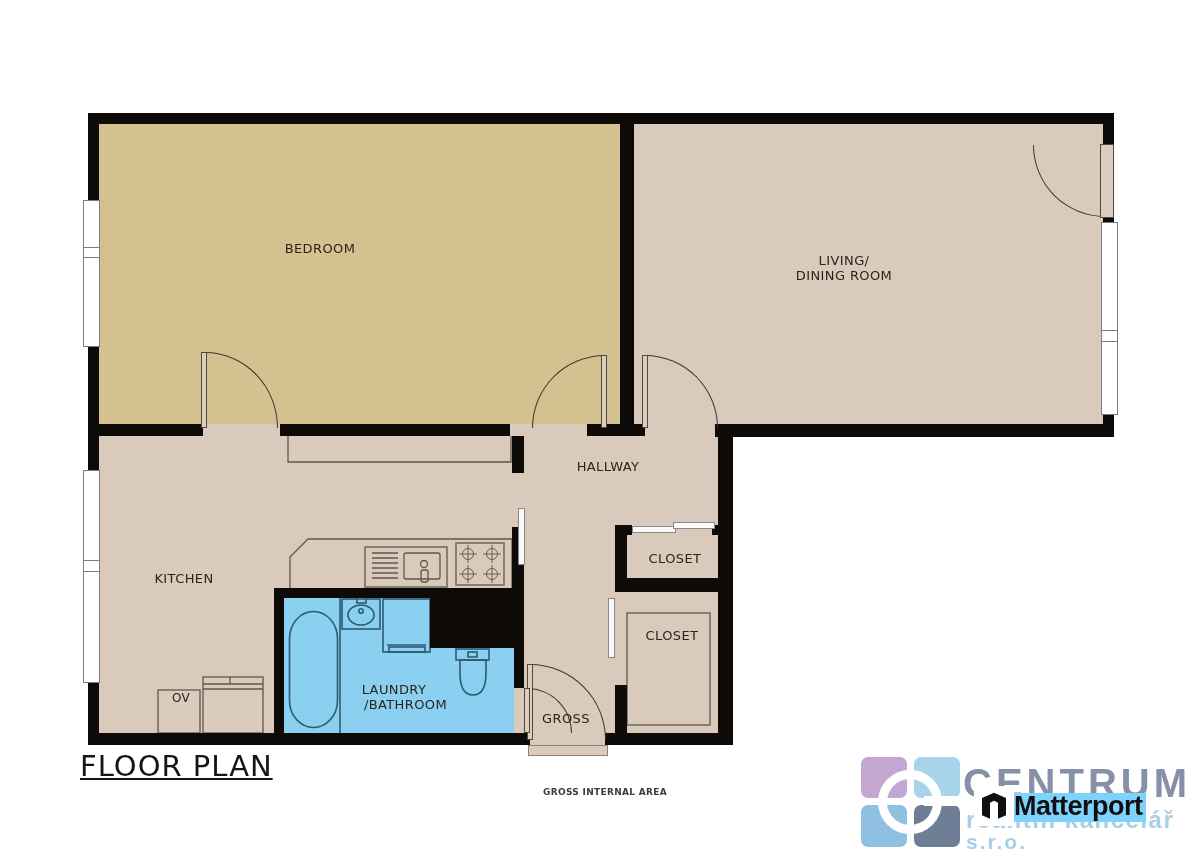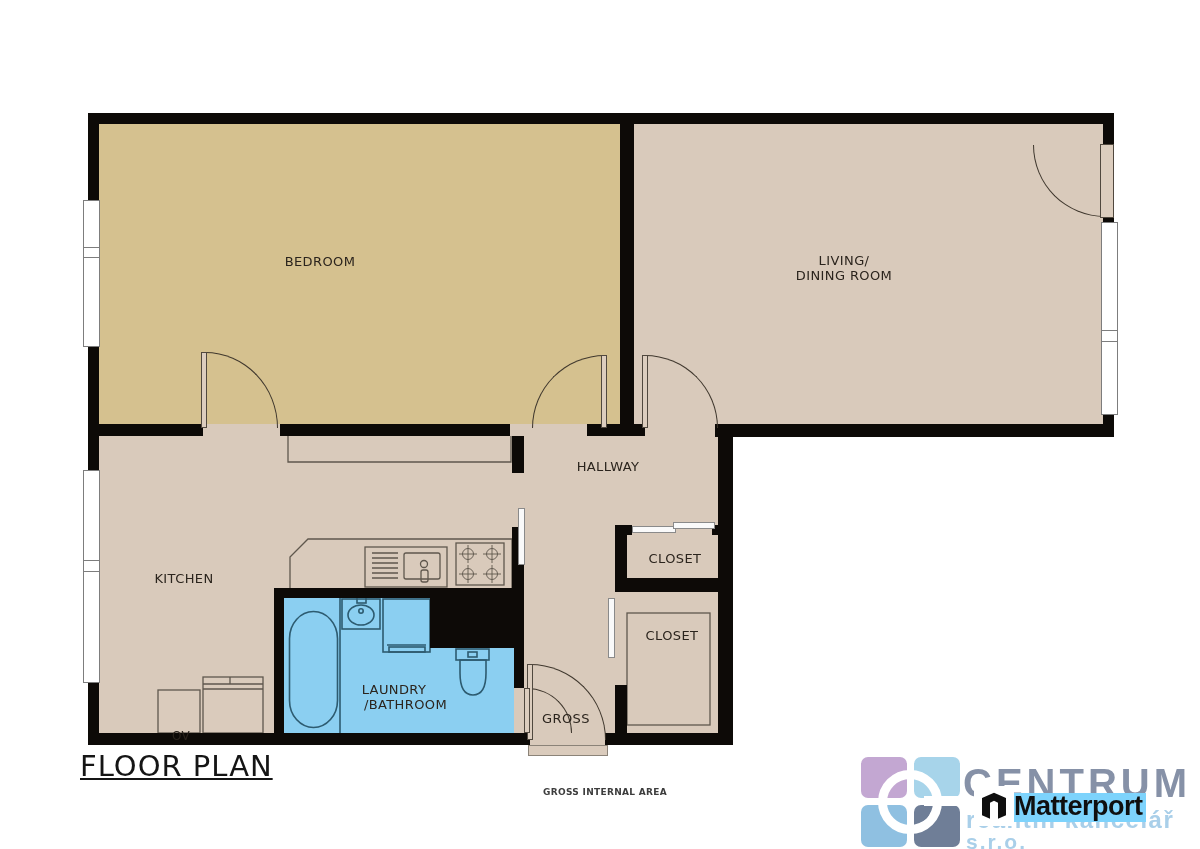--- a/index.html
+++ b/index.html
@@ -169,7 +169,7 @@
   <div class="leaf-light" style="left:608px;top:598px;width:7px;height:60px;"></div>
   <div class="leaf-light" style="left:518px;top:508px;width:7px;height:57px;"></div>
 
-  <div class="lbl" style="left:320px;top:261px;">BEDROOM</div>
+  <div class="lbl" style="left:320px;top:248px;">BEDROOM</div>
   <div class="lbl multi" style="left:844px;top:268px;">
     <span style="display:block;">LIVING/</span>
     <span style="display:block;">DINING ROOM</span>

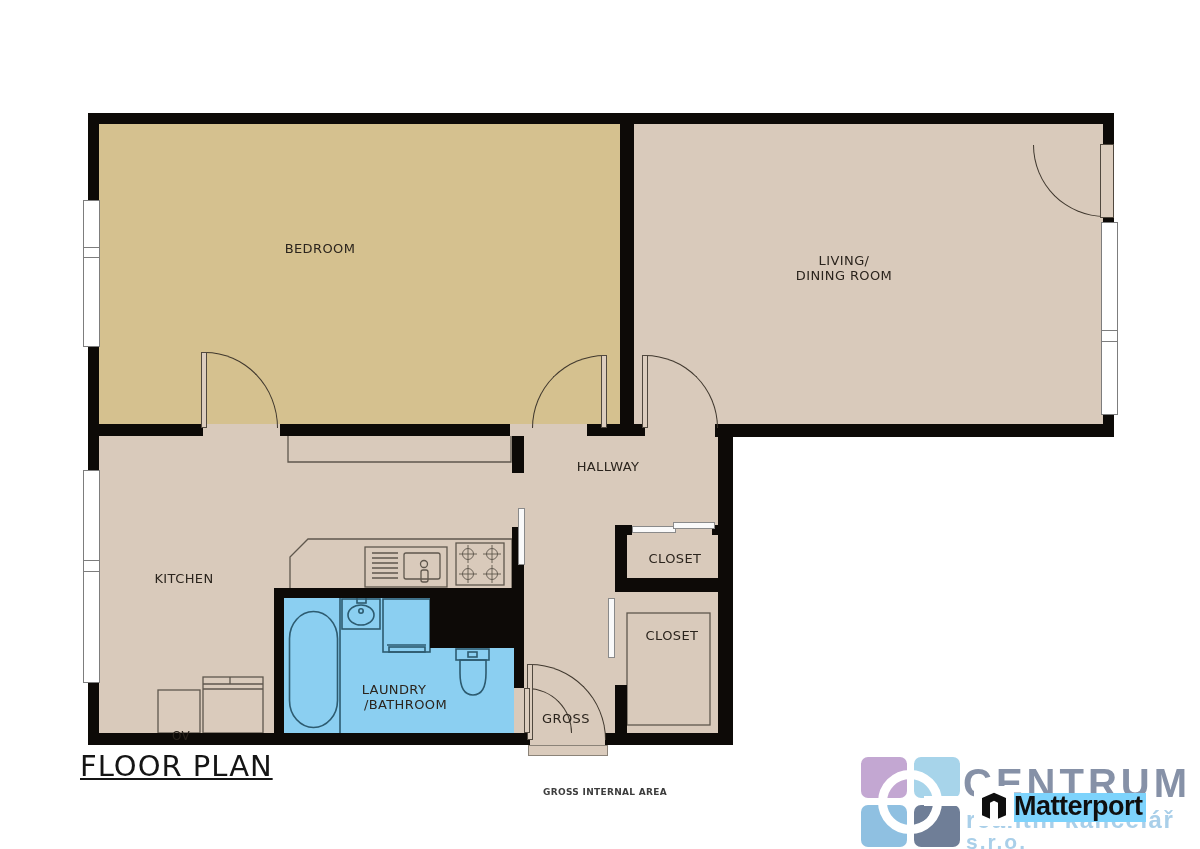--- a/index.html
+++ b/index.html
@@ -183,7 +183,7 @@
     <span style="display:block;margin-left:23px;">/BATHROOM</span>
   </div>
   <div class="lbl" style="left:566px;top:718px;">GROSS</div>
-  <div class="lbl" style="left:181px;top:736px;font-size:12px;">OV</div>
+  <div class="lbl" style="left:181px;top:698px;font-size:12px;">OV</div>
 
   <div class="title">FLOOR PLAN</div>
 

